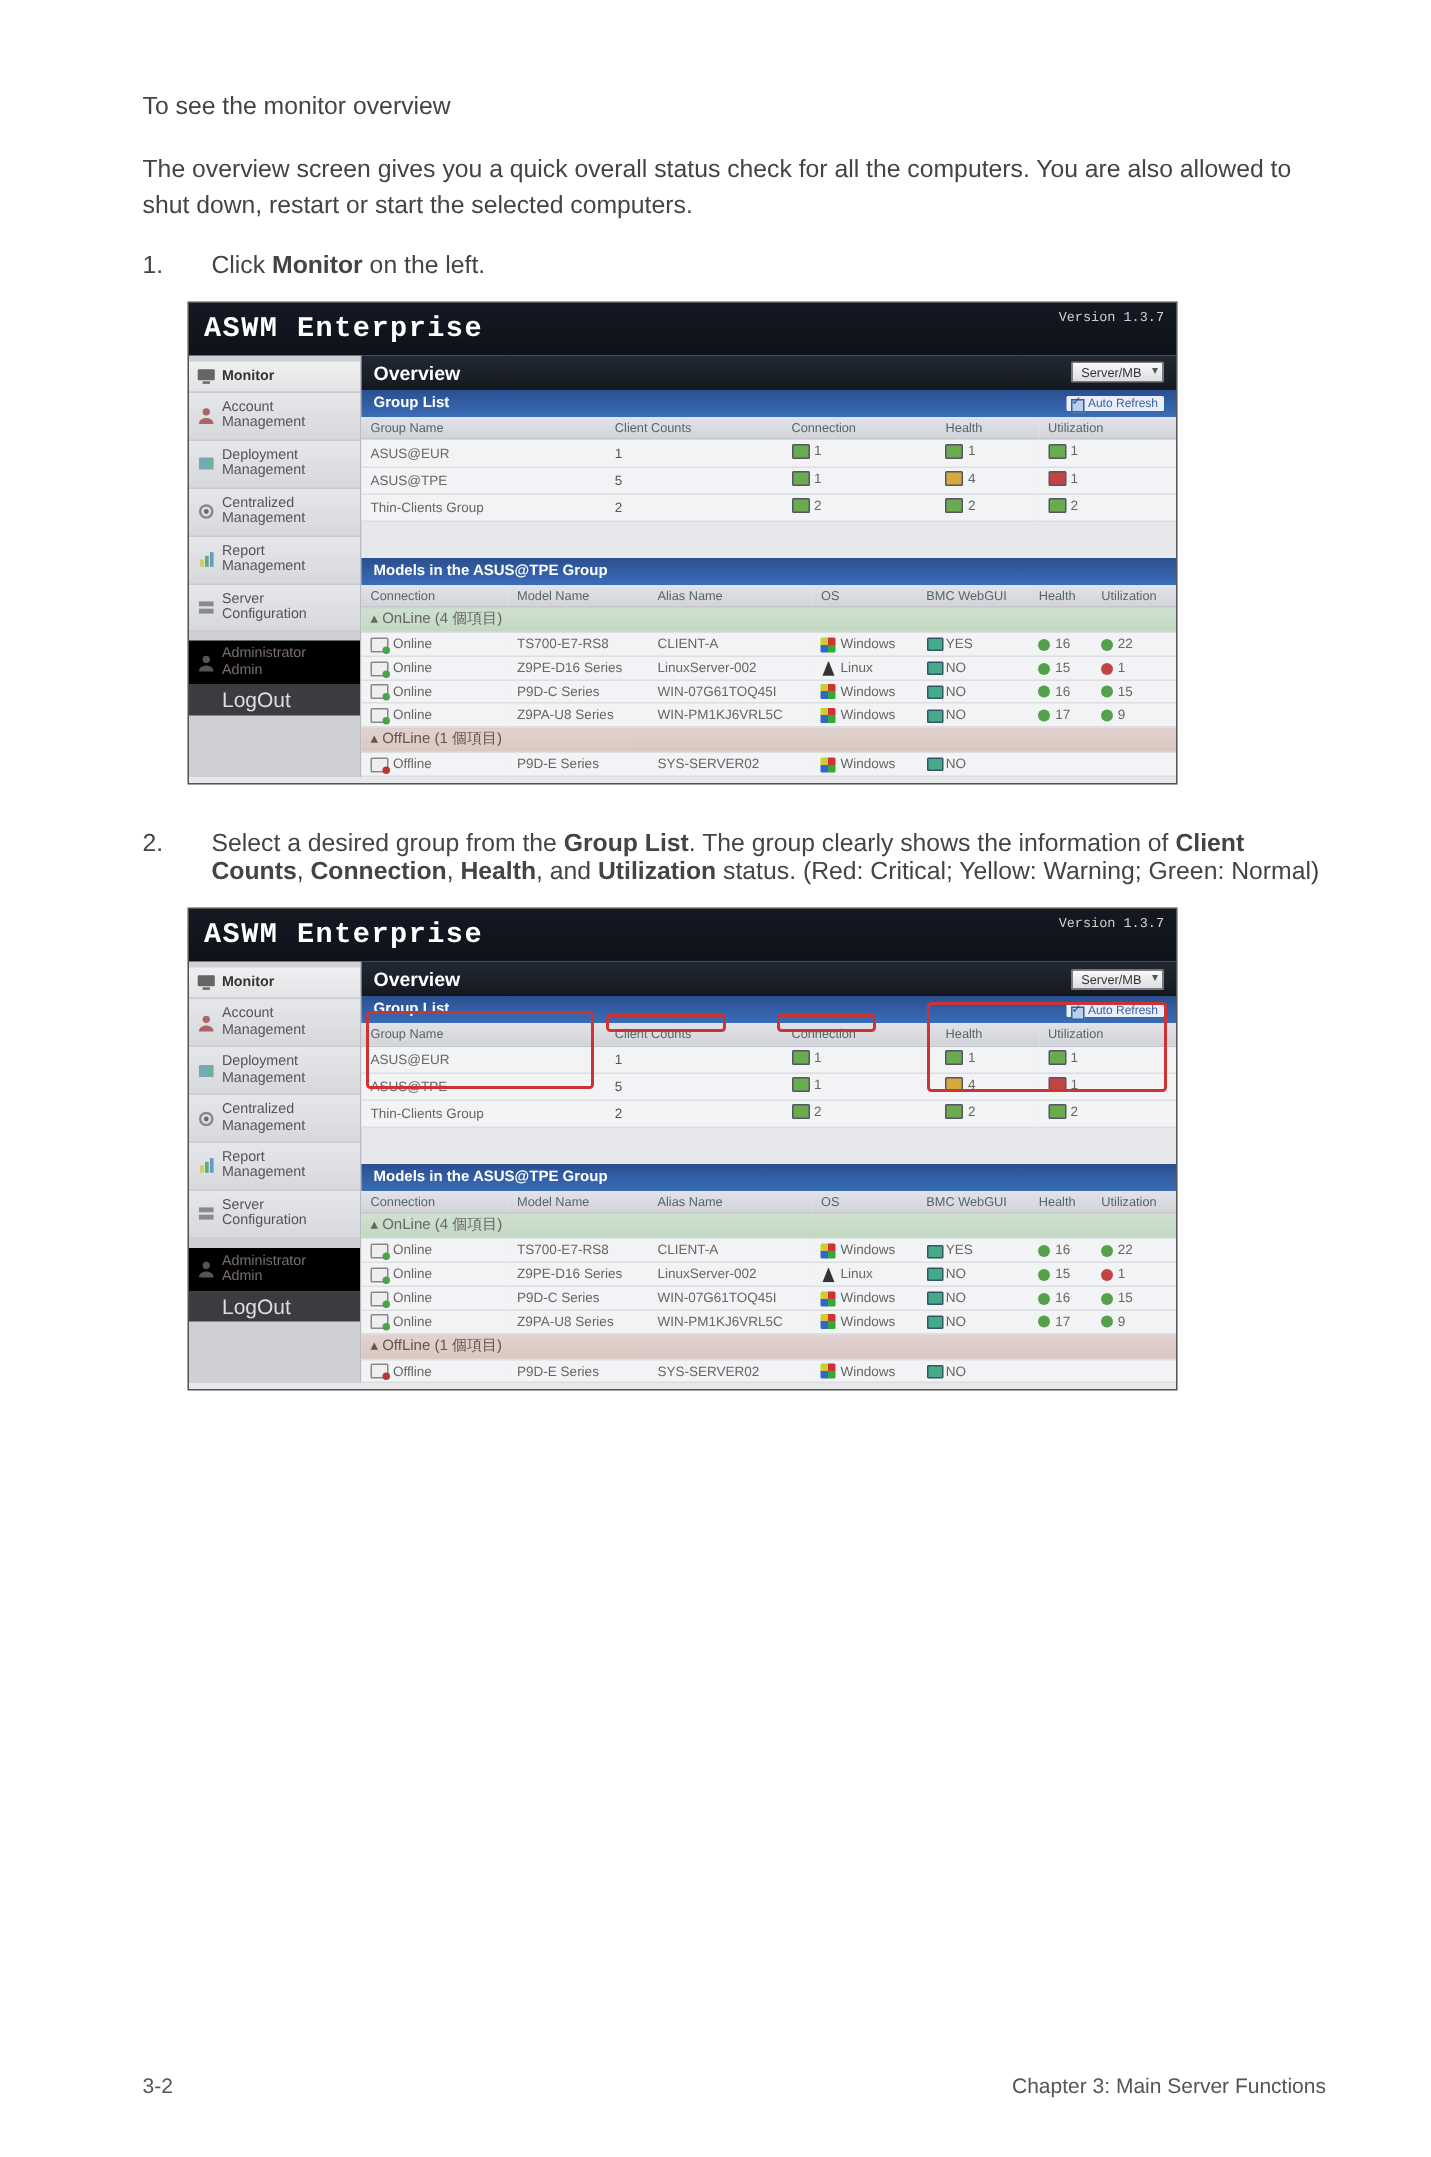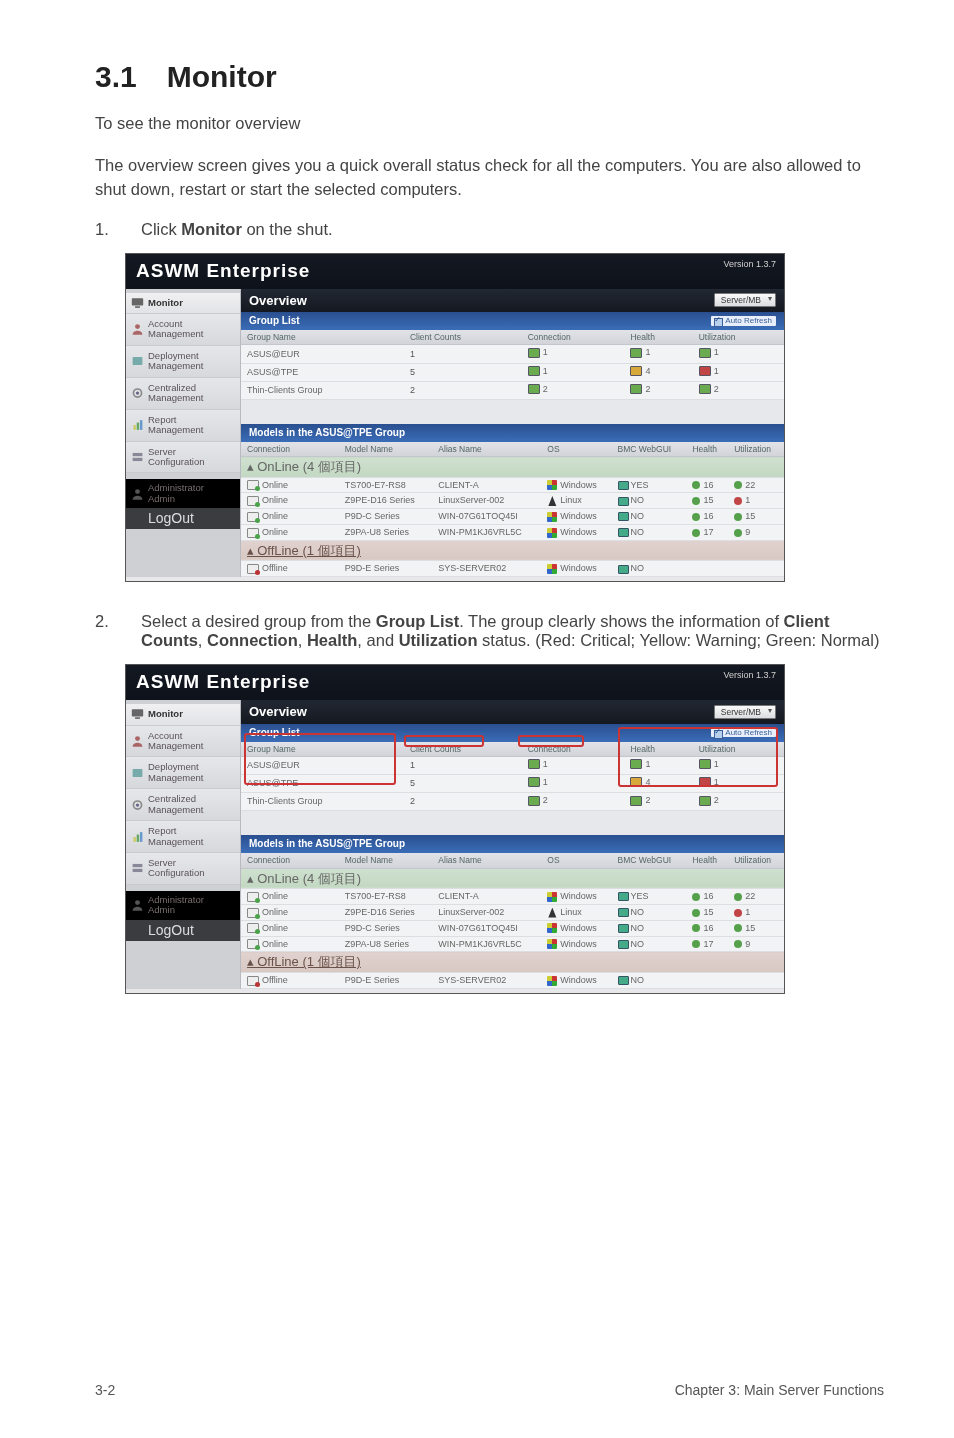--- a/index.html
+++ b/index.html
@@ -315,7 +315,6 @@
 <div class="page-wrap">
 <div class="page">
 
-  <h1 class="section-title">3.1 Monitor</h1>
   <p class="body-text">To see the monitor overview</p>
   <p class="body-text">The overview screen gives you a quick overall status check for all the computers. You are also allowed to shut down, restart or start the selected computers.</p>
 

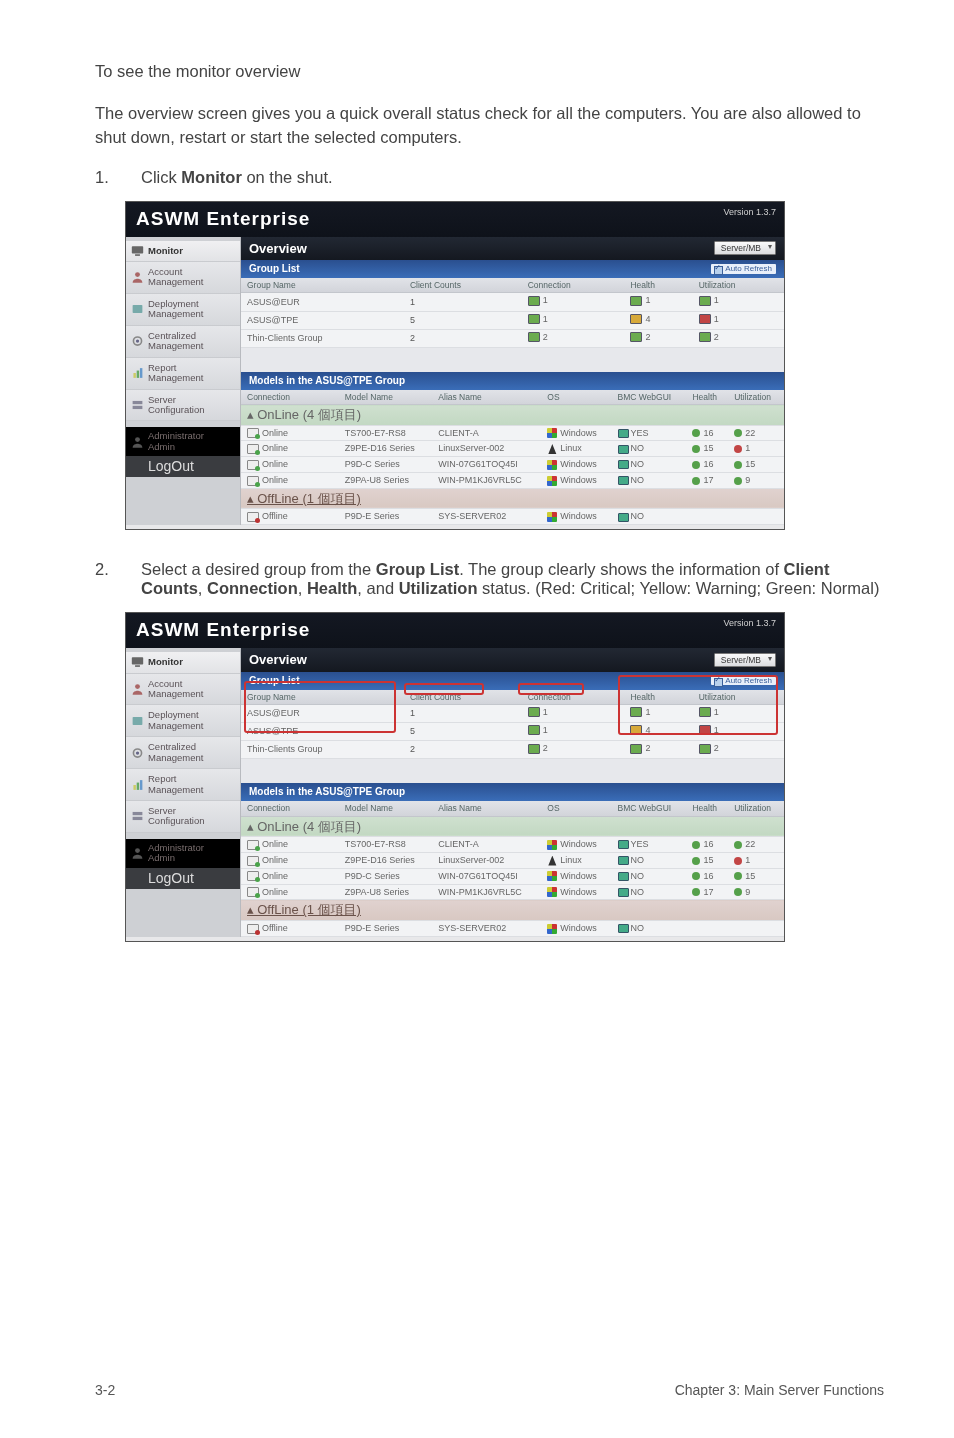--- a/index.html
+++ b/index.html
@@ -322,7 +322,7 @@
     <li>
       <span class="num">1.</span>
       <span class="step-text">
-        <span>Click </span><span class="bold">Monitor</span><span> on the shut.</span>
+        <span>Click </span><span class="bold">Monitor</span><span> on the left.</span>
       </span>
     </li>
   </ol>

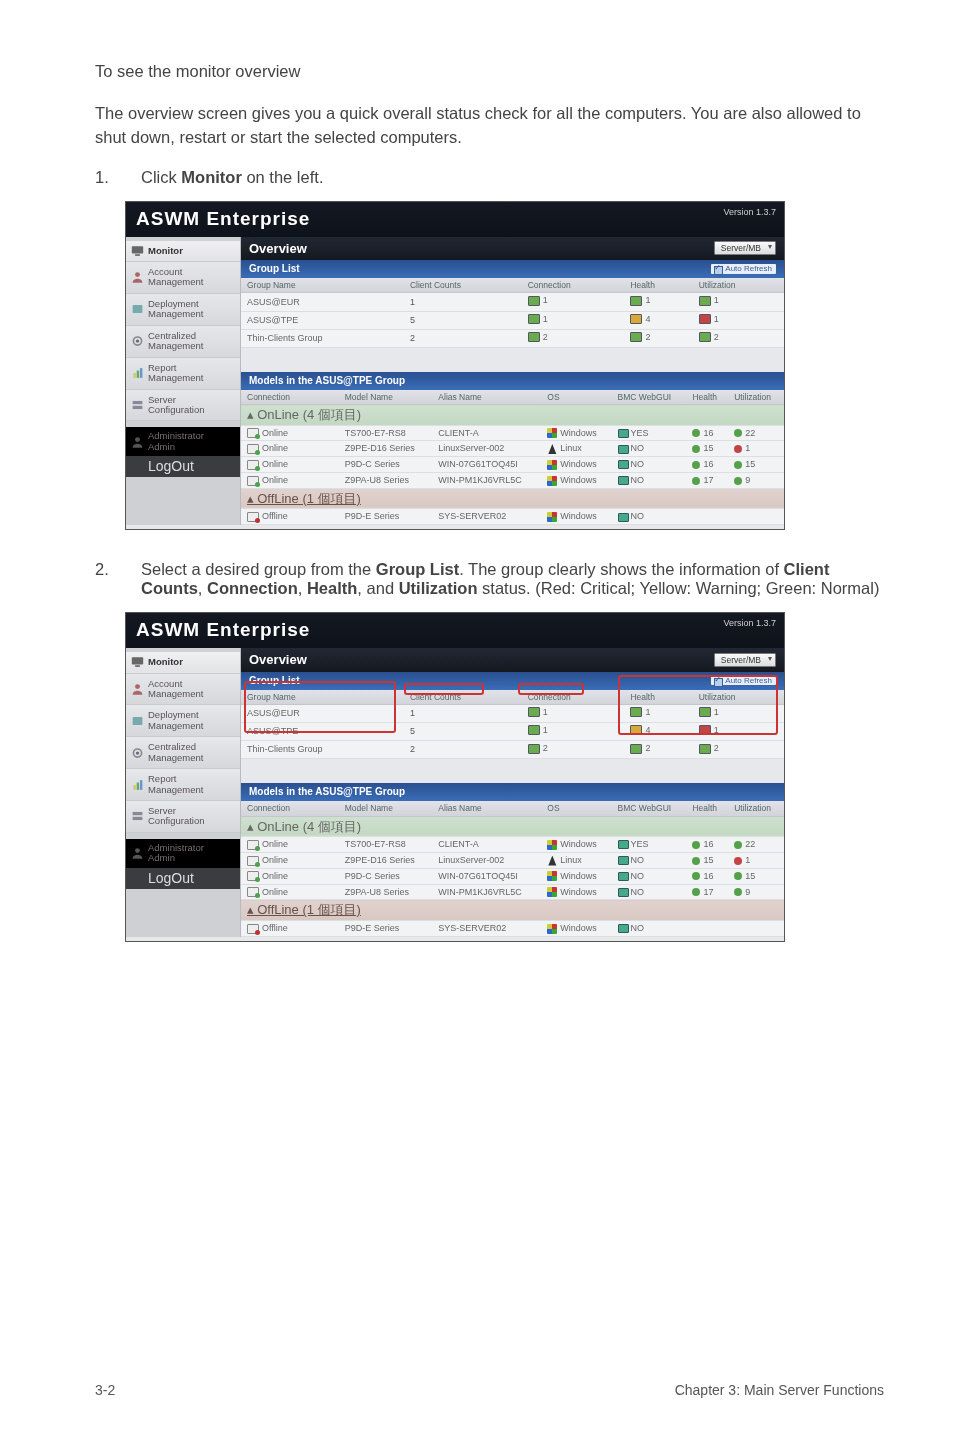--- a/index.html
+++ b/index.html
@@ -55,7 +55,7 @@
     font-weight: 700;
     font-size: 19px;
     letter-spacing: 1px;
-    font-family: Liberation Sans, sans-serif;
+    font-family: Liberation Mono, monospace;
     position: relative;
   }
   .brandbar .version {

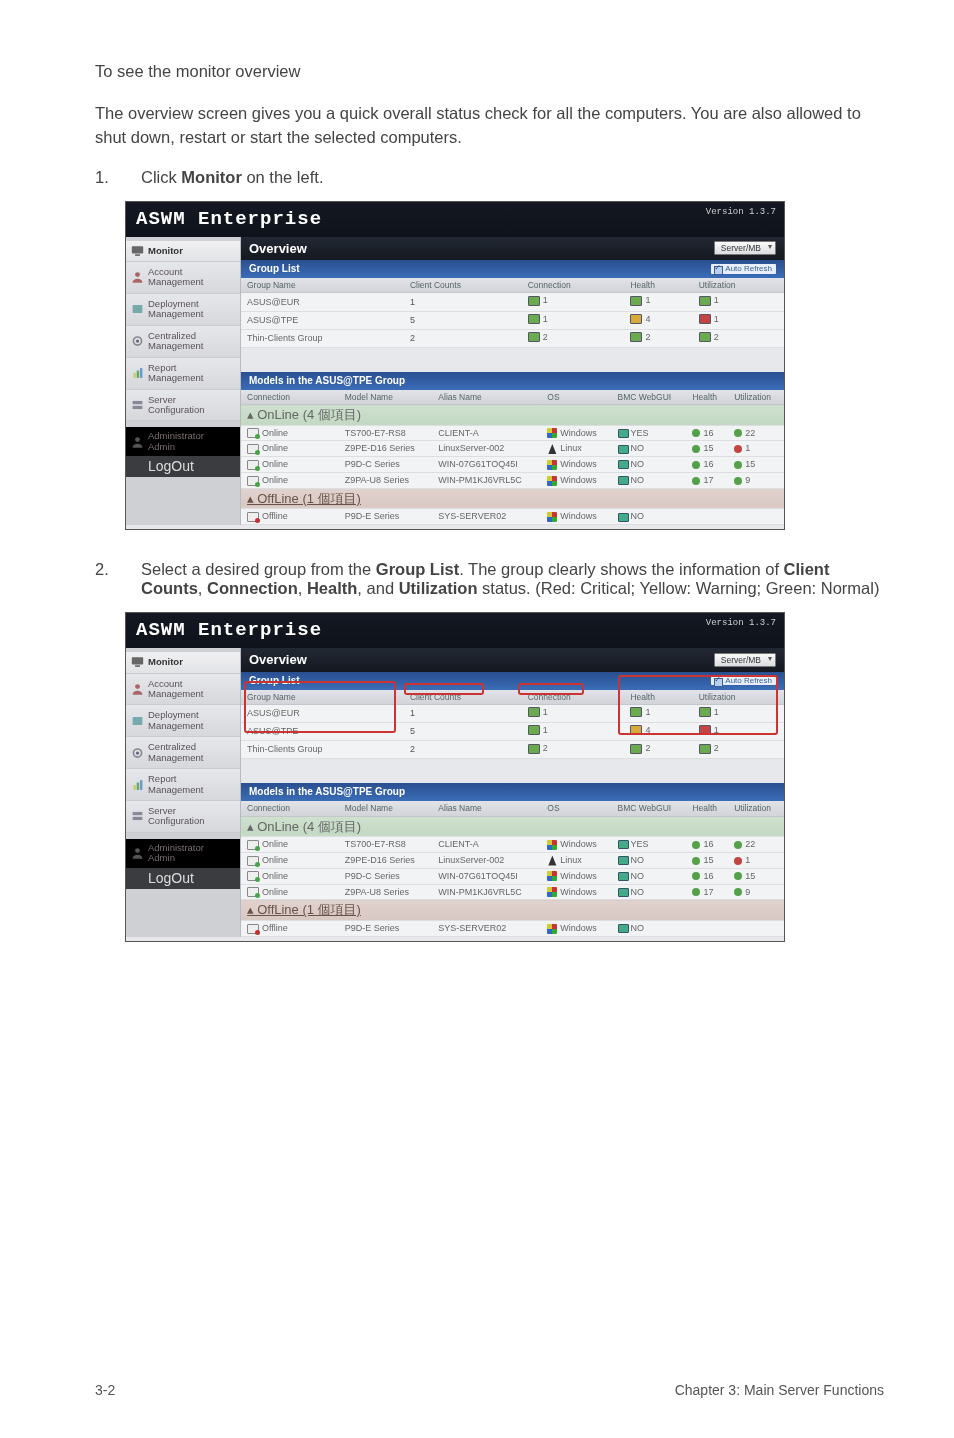--- a/index.html
+++ b/index.html
@@ -223,7 +223,7 @@
   .section-row td {
     background: linear-gradient(#cfe0cf,#c2d8c2) !important;
     color: #4a5c4a;
-    font-size: 13px;
+    font-size: 10px;
     padding: 1px 6px;
   }
   .section-row.off td {

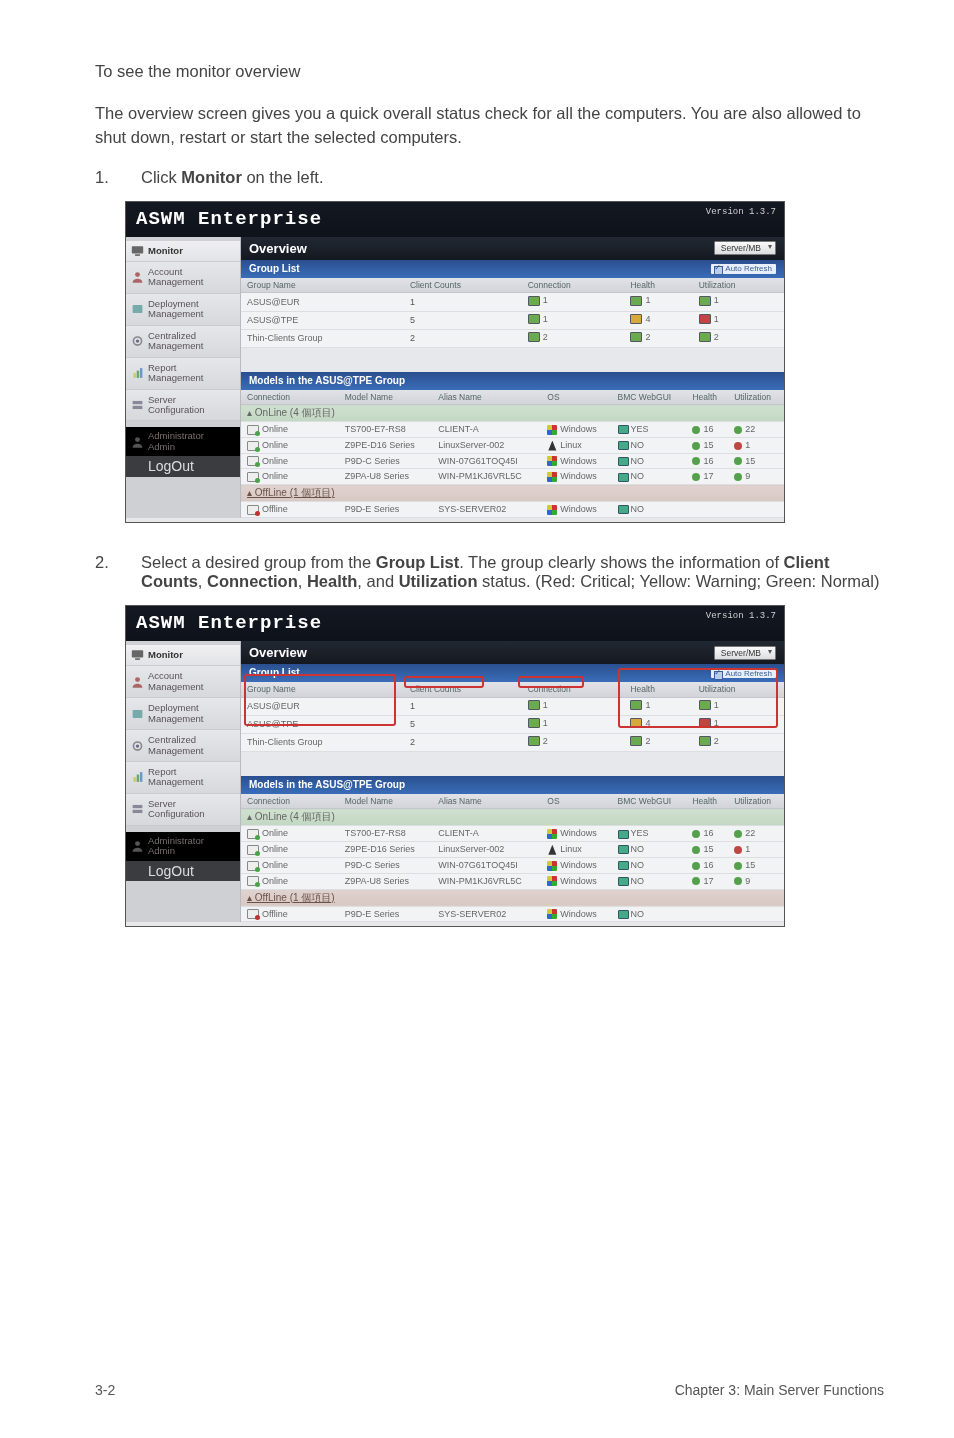--- a/index.html
+++ b/index.html
@@ -229,7 +229,6 @@
   .section-row.off td {
     background: linear-gradient(#e0d2cf,#d8c8c2) !important;
     color: #6a524a;
-    text-decoration: underline;
   }
 
   .conn-ico {

